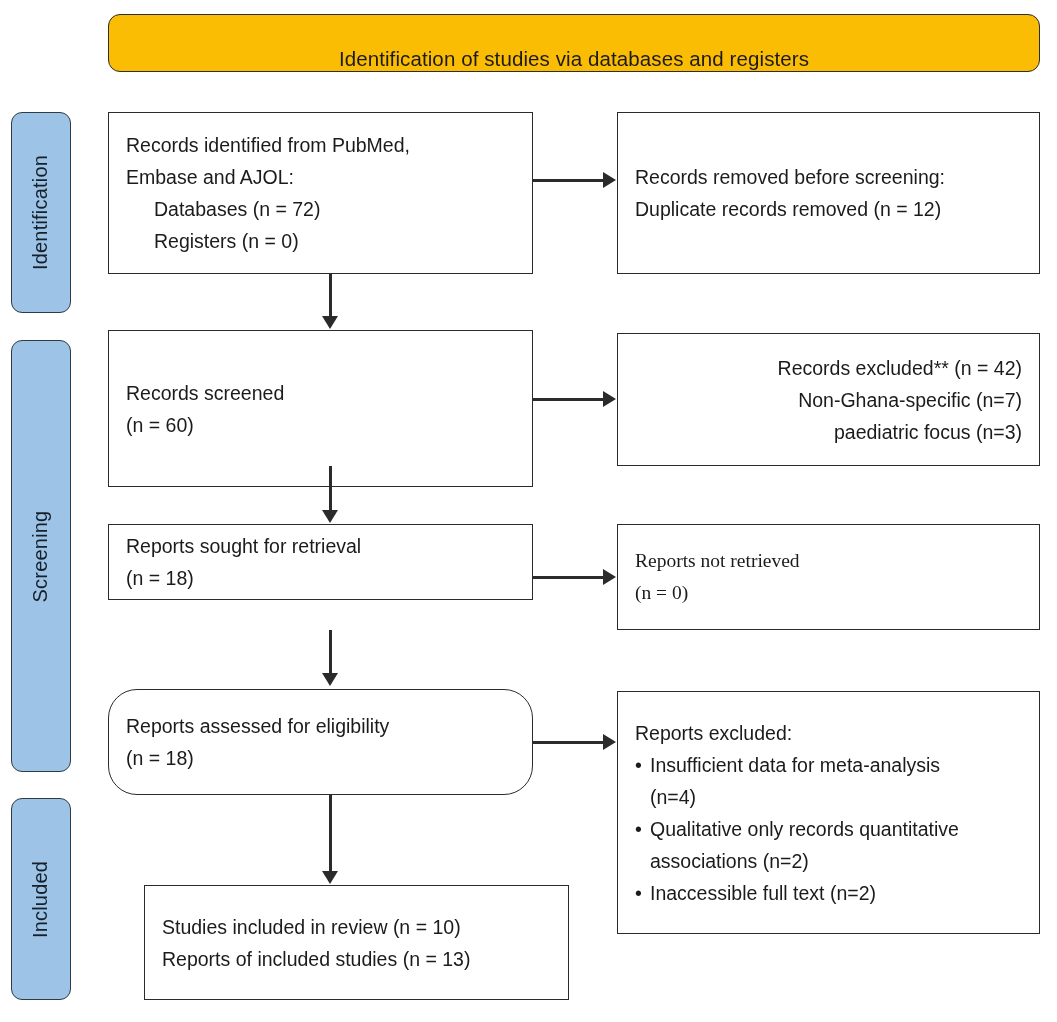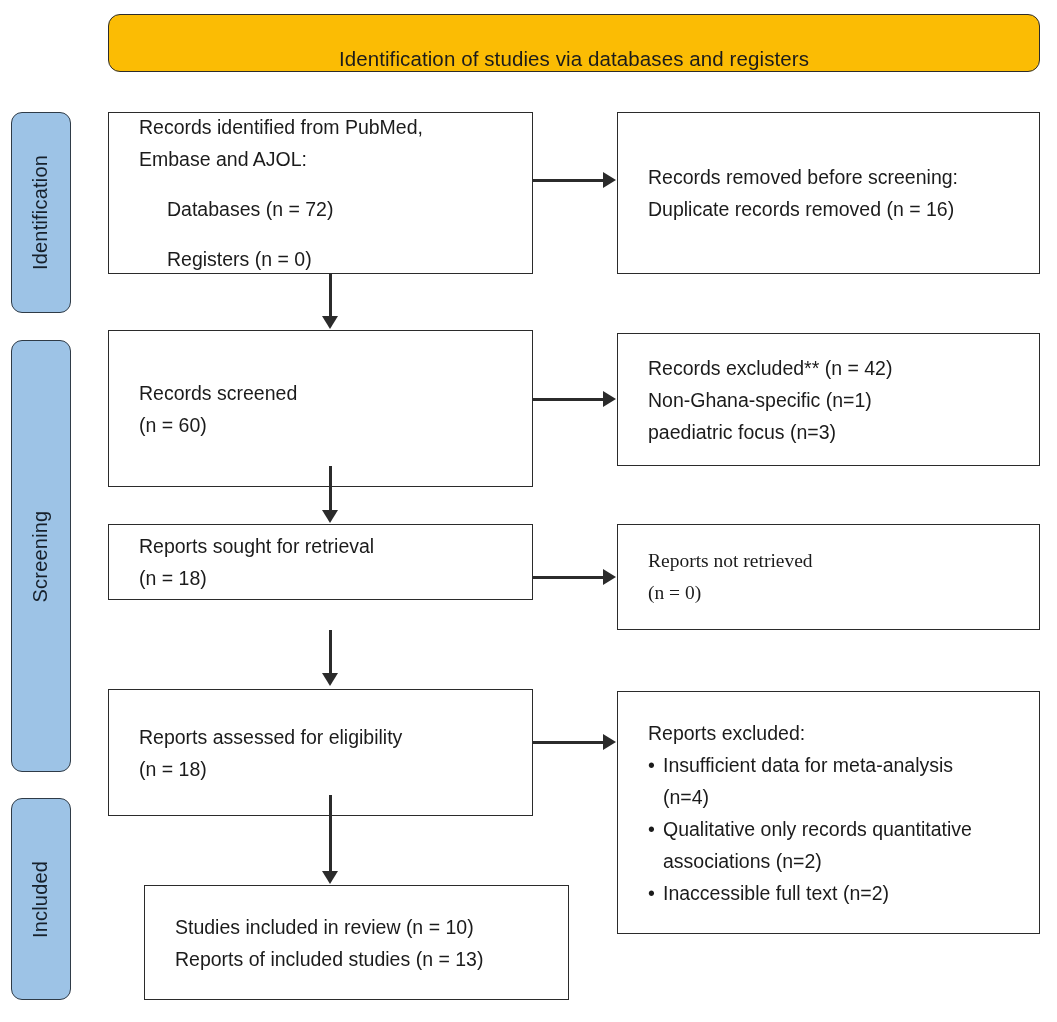--- a/index.html
+++ b/index.html
@@ -72,7 +72,7 @@
     display: flex;
     flex-direction: column;
     justify-content: center;
-    padding: 0 30px;
+    padding: 0 17px;
     font-size: 19.5px;
     line-height: 32px;
     color: #1b1b1b;

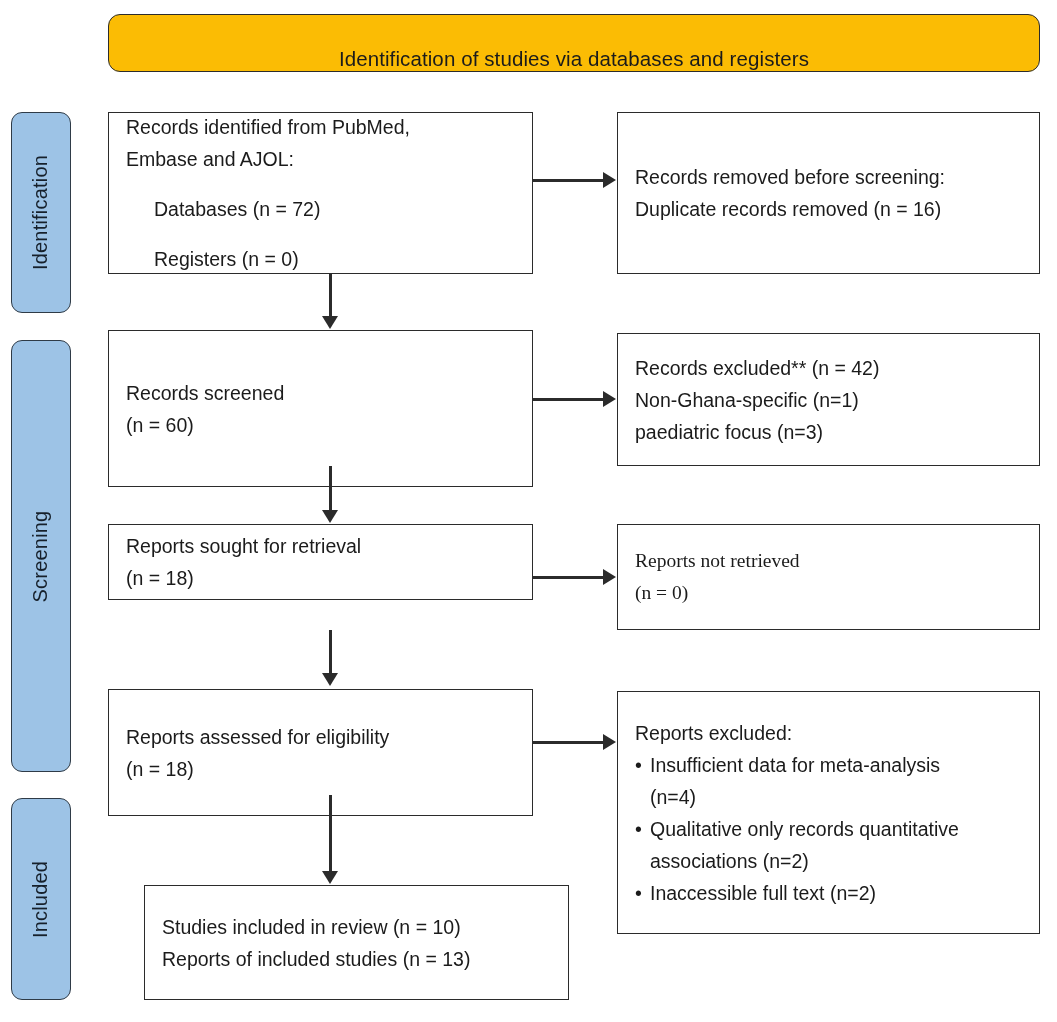--- a/index.html
+++ b/index.html
@@ -78,7 +78,7 @@
     color: #1b1b1b;
   }
   .box .line { white-space: pre; }
-  .box .indent { padding-left: 28px; margin-top: 18px; }
+  .box .indent { padding-left: 28px; }
 
   .bullet-line {
     display: flex;

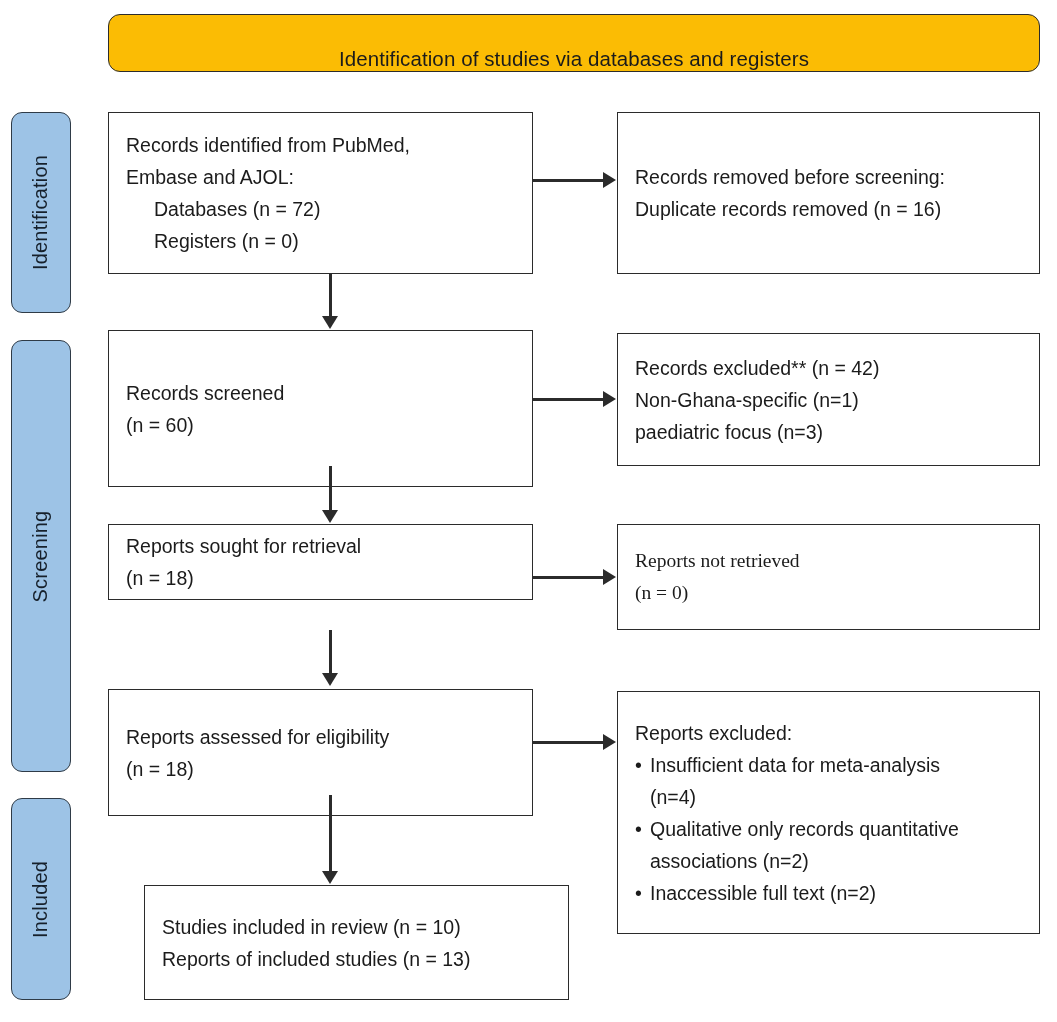--- a/index.html
+++ b/index.html
@@ -181,7 +181,7 @@
 
   <div class="box" id="box-removed">
     <div class="line">Records removed before screening:</div>
-    <div class="line">Duplicate records removed (n = 16)</div>
+    <div class="line">Duplicate records removed (n = 12)</div>
   </div>
 
   <div class="box" id="box-screened">

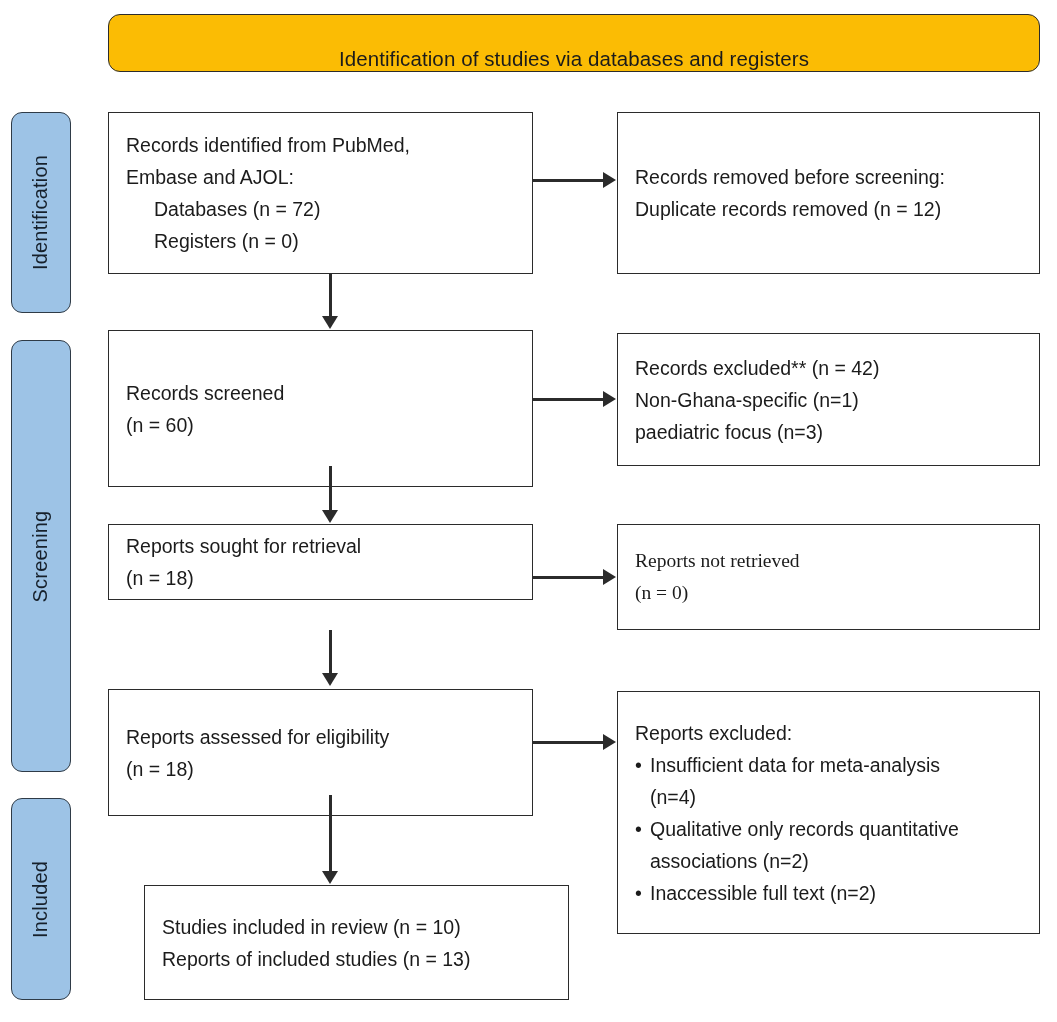--- a/index.html
+++ b/index.html
@@ -99,7 +99,7 @@
 
   
   #box-removed      { left: 617px; top: 112px;  width: 423px; height: 162px; }
-  #box-excluded-rec { left: 617px; top: 333px;  width: 423px; height: 133px; }
+  #box-excluded-rec { left: 617px; top: 333px;  width: 423px; height: 133px; text-align: right; }
   #box-notretrieved { left: 617px; top: 524px;  width: 423px; height: 106px; font-family: Liberation Serif, serif; }
   #box-excluded-rep { left: 617px; top: 691px;  width: 423px; height: 243px; }
 

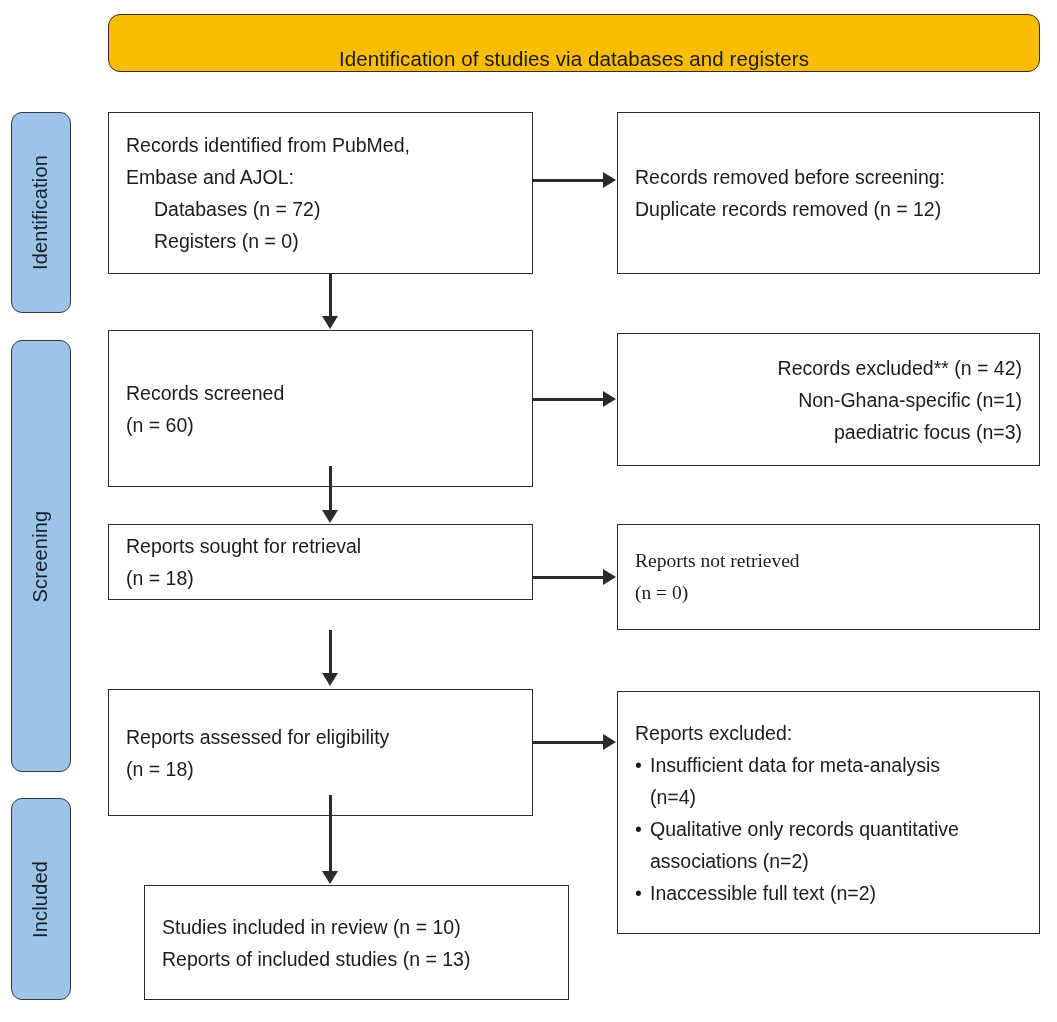--- a/index.html
+++ b/index.html
@@ -191,7 +191,7 @@
 
   <div class="box" id="box-excluded-rec">
     <div class="line">Records excluded** (n = 42)</div>
-    <div class="line">Non-Ghana-specific (n=1)</div>
+    <div class="line">Non-Ghana-specific (n=7)</div>
     <div class="line">paediatric focus (n=3)</div>
   </div>
 

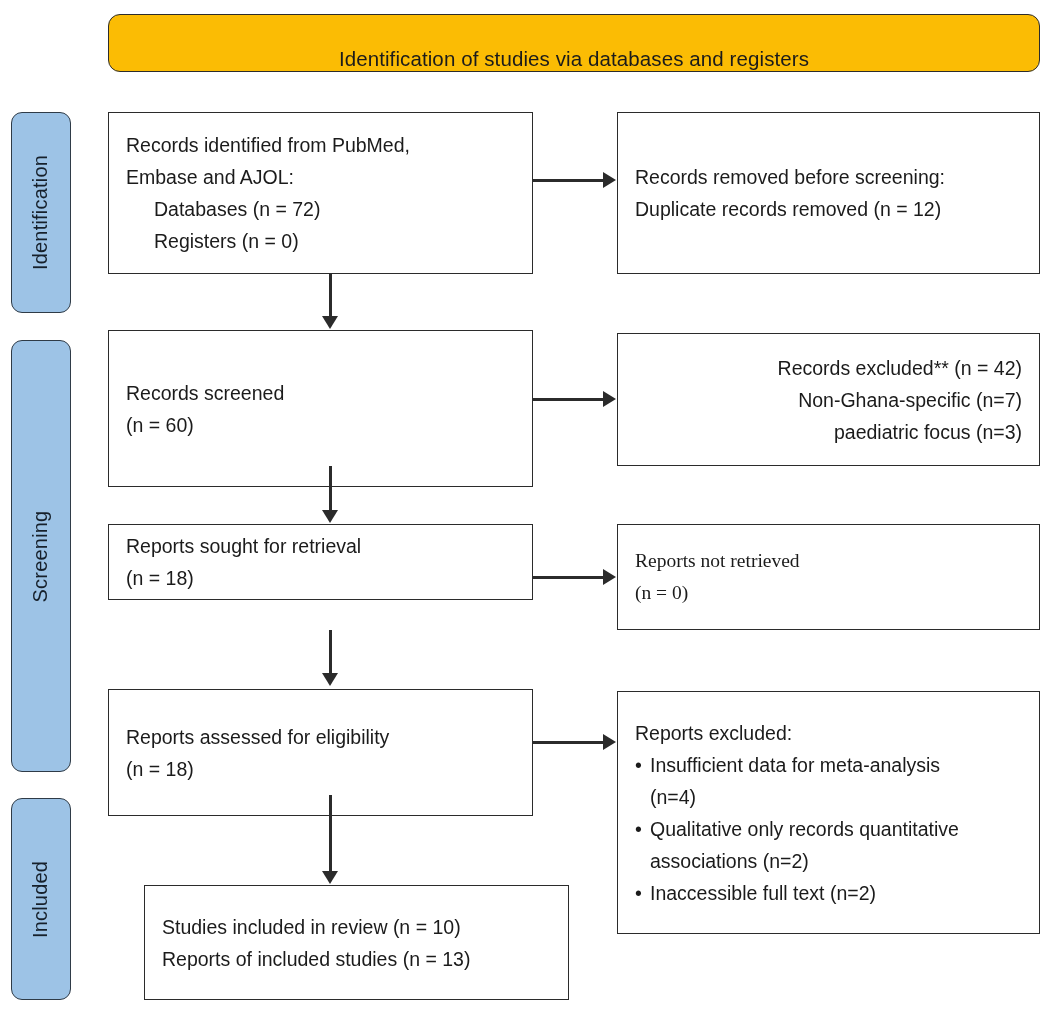--- a/index.html
+++ b/index.html
@@ -94,7 +94,7 @@
   #box-identified   { left: 108px; top: 112px;  width: 425px; height: 162px; }
   #box-screened     { left: 108px; top: 330px;  width: 425px; height: 157px; }
   #box-sought       { left: 108px; top: 524px;  width: 425px; height: 76px; }
-  #box-assessed     { left: 108px; top: 689px;  width: 425px; height: 127px; }
+  #box-assessed     { left: 108px; top: 689px;  width: 425px; height: 106px; border-radius: 29px; }
   #box-included     { left: 108px; top: 885px;  width: 425px; height: 115px; margin-left: 36px; }
 
   

